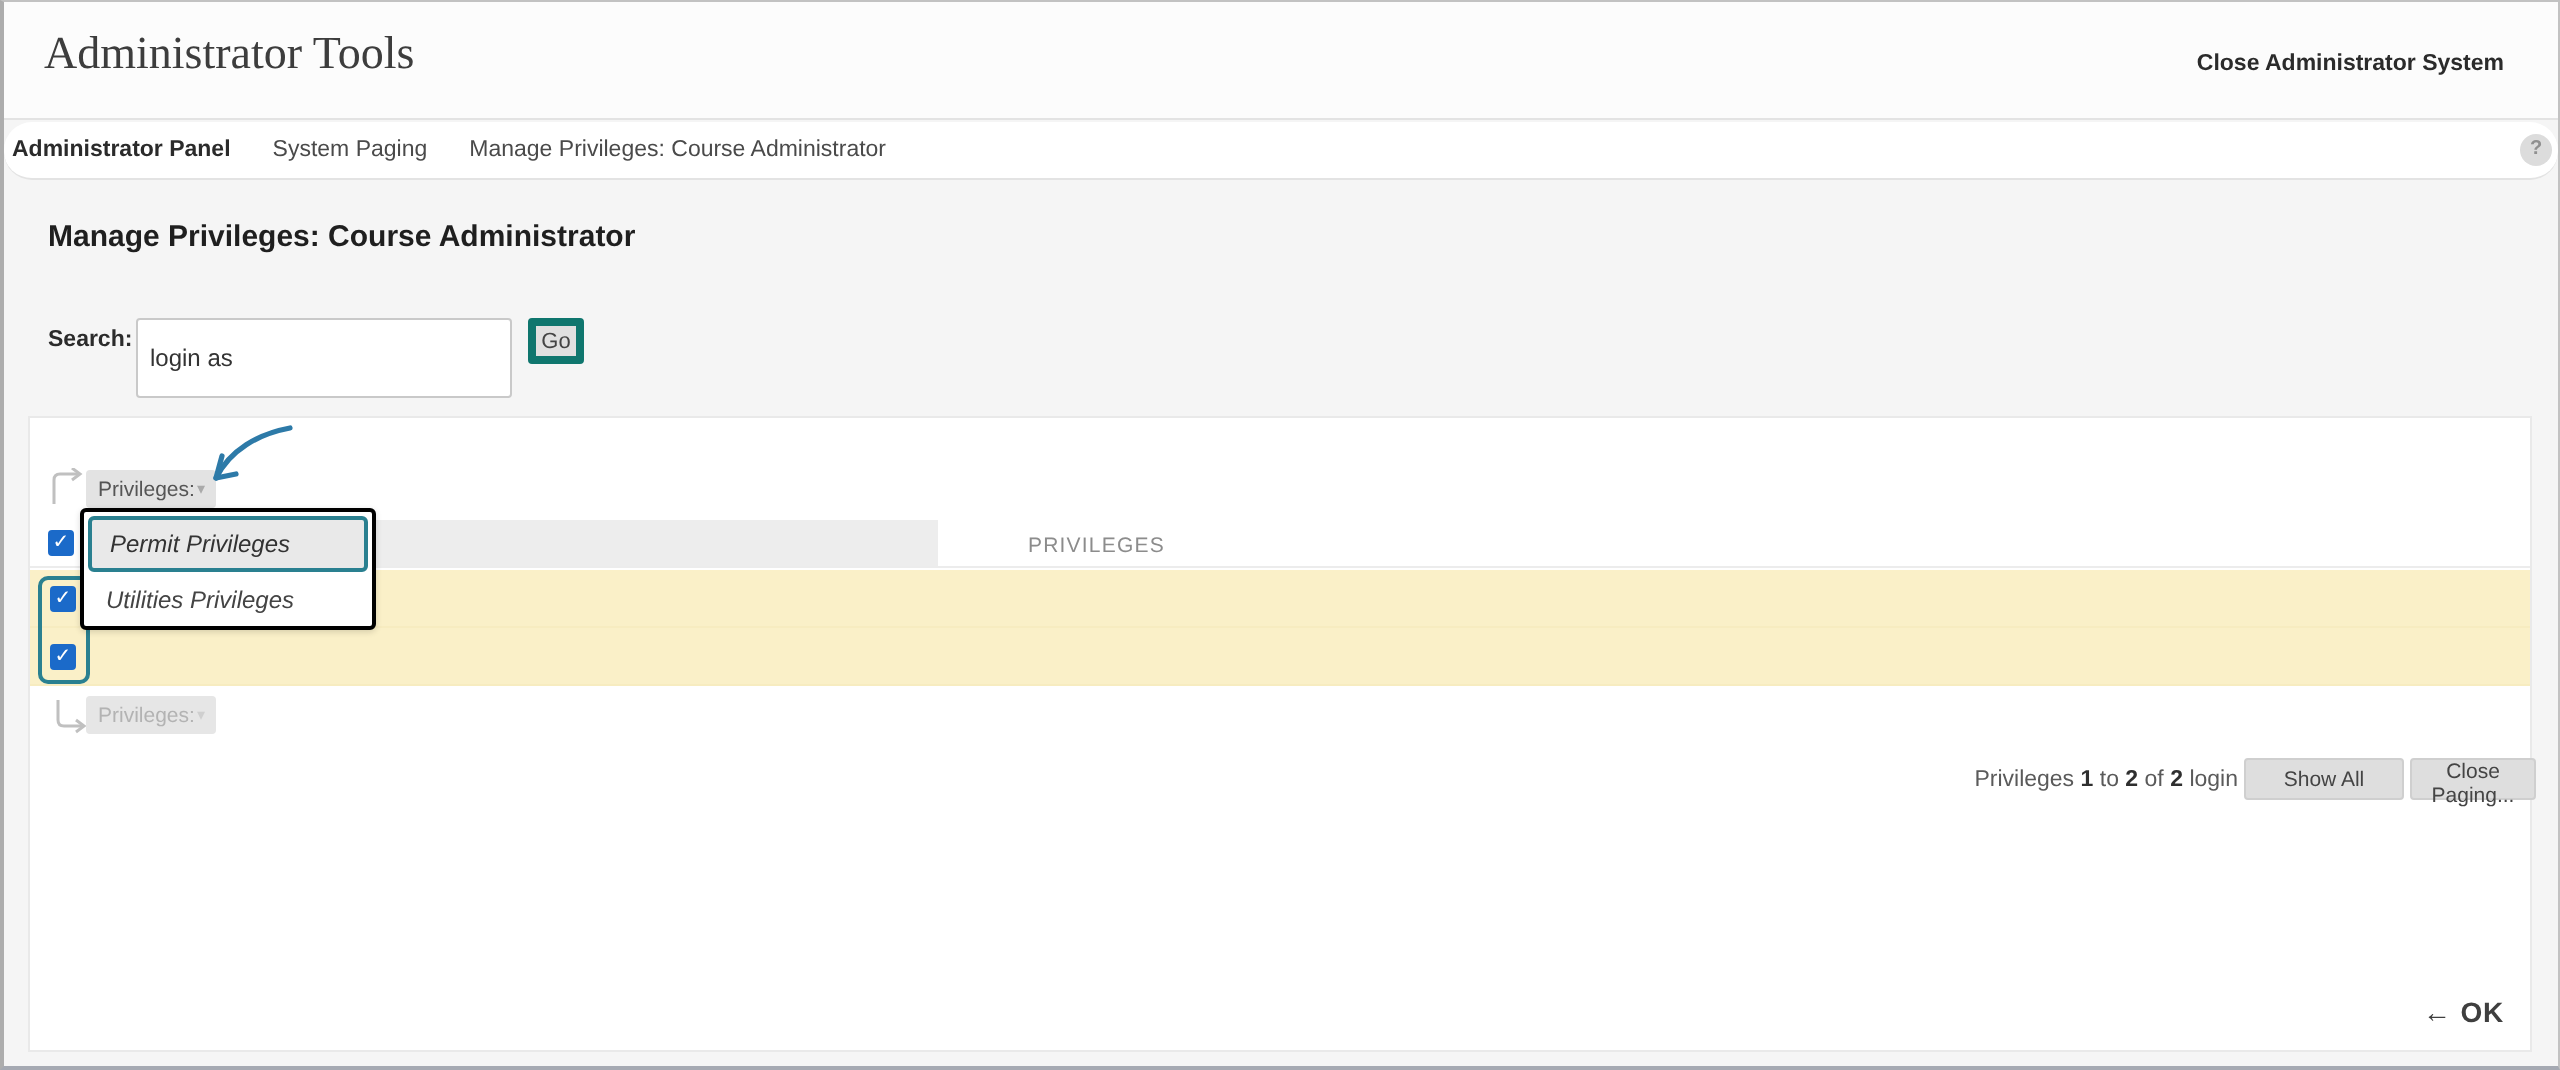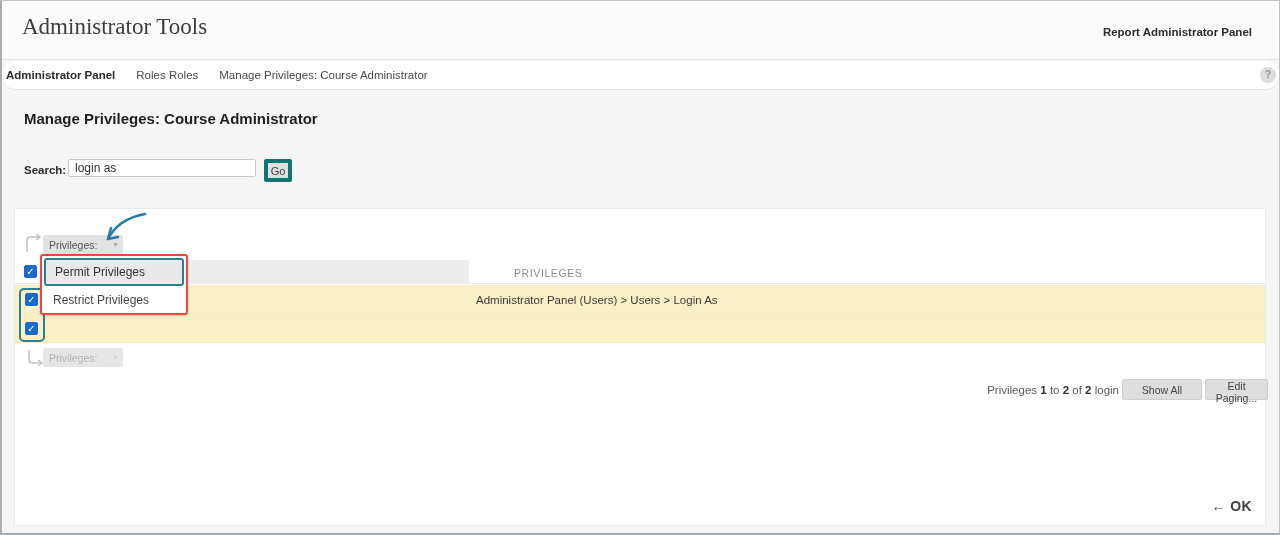--- a/index.html
+++ b/index.html
@@ -64,7 +64,7 @@
 
   <div class="top-header">
     <div class="app-title">Administrator Tools</div>
-    <div class="close-panel">Report Administrator Panel</div>
+    <div class="close-panel">Close Administrator System</div>
   </div>
 
   <div class="crumb-bar">

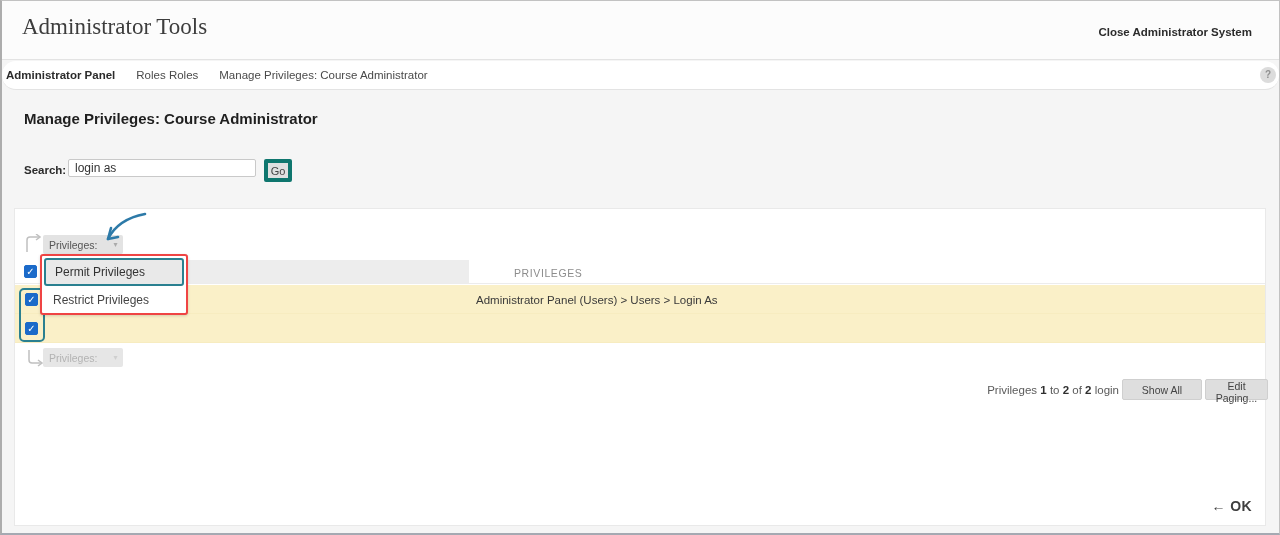--- a/index.html
+++ b/index.html
@@ -70,7 +70,7 @@
   <div class="crumb-bar">
     <div class="crumbs">
       <span class="crumb-first">Administrator Panel</span>
-      <span>Roles Roles</span>
+      <span>System Paging</span>
       <span>Manage Privileges: Course Administrator</span>
     </div>
     <div class="help-circle">?</div>

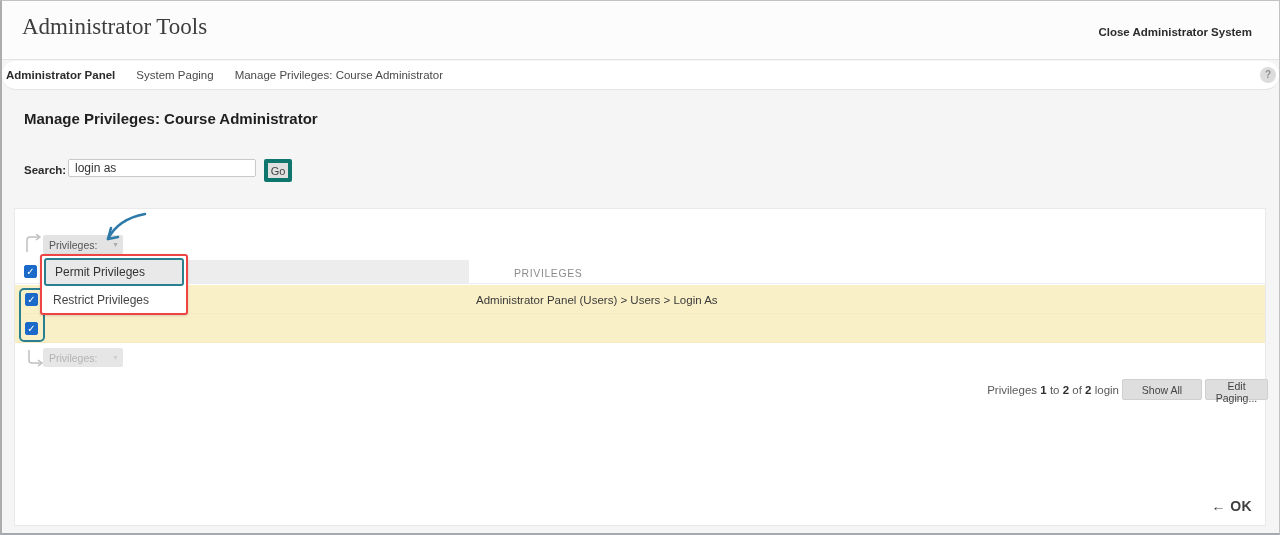--- a/index.html
+++ b/index.html
@@ -22,7 +22,7 @@
   
   .page-heading { position:absolute; left:22px; top:109px; font-size:15px; font-weight:600; color:#1f1f1f; }
   .search-label { position:absolute; left:22px; top:163px; font-size:11.5px; font-weight:bold; color:#2b2b2b; }
-  .search-input { position:absolute; left:66px; top:158px; width:188px; height:18px; border:1px solid #c9c9c9; border-radius:2px; padding:0 6px; font-size:12px; color:#333; font-family:"Liberation Sans", sans-serif; background:#fff; }
+  .search-input { position:absolute; left:66px; top:158px; width:188px; height:40px; border:1px solid #c9c9c9; border-radius:2px; padding:0 6px; font-size:12px; color:#333; font-family:"Liberation Sans", sans-serif; background:#fff; }
   .go-btn { position:absolute; left:262px; top:158px; width:28px; height:23px; background:#e0e0e0; border:4px solid #0f766e; border-radius:2px; font-size:11px; color:#444; cursor:pointer; font-family:Liberation Sans, sans-serif; }
   
   .panel { position:absolute; left:12px; top:207px; width:1252px; height:318px; background:#fff; border:1px solid #e9e9e9; }

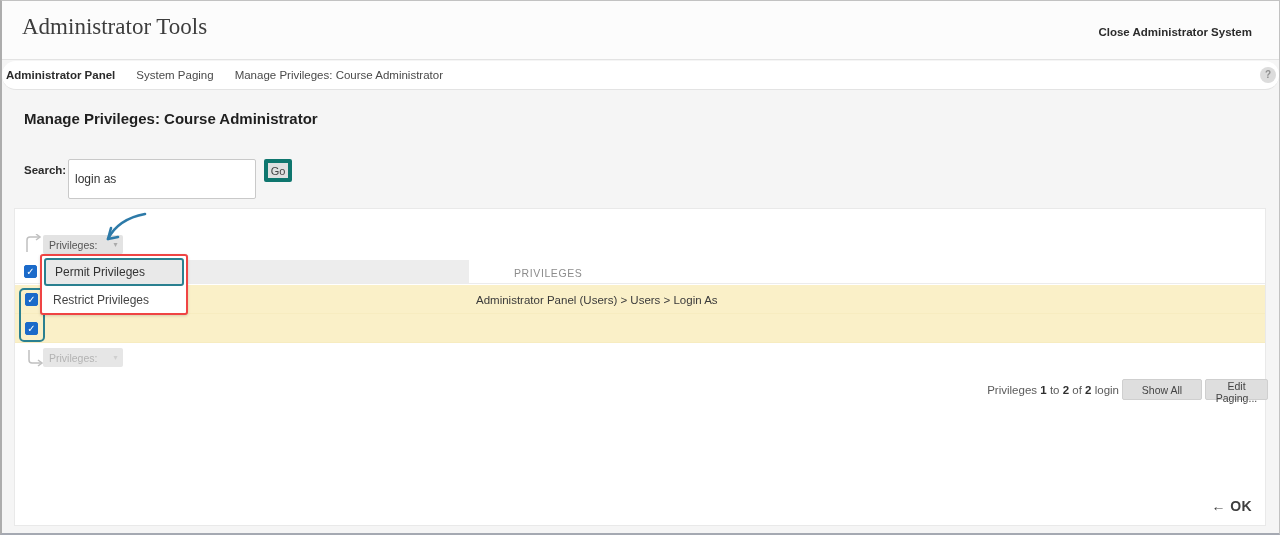--- a/index.html
+++ b/index.html
@@ -29,7 +29,7 @@
   
   .branch-arrow { position:absolute; color:#c0c0c0; }
   
-  .priv-btn { position:absolute; height:19px; background:#e3e3e3; border:none; border-radius:2px; font-size:10.5px; color:#555; padding:0 6px; display:flex; align-items:center; gap:16px; cursor:pointer; font-family:"Liberation Sans", sans-serif; }
+  .priv-btn { position:absolute; height:19px; background:#e3e3e3; border:none; border-radius:2px; font-size:10.5px; color:#555; padding:0 6px; display:flex; align-items:center; gap:1px; cursor:pointer; font-family:"Liberation Sans", sans-serif; }
   .priv-btn .chev { font-size:8px; color:#aaa; }
   .priv-btn.disabled { background:#e6e6e6; color:#b3b3b3; cursor:default; }
   .priv-btn.disabled .chev { color:#cfcfcf; }

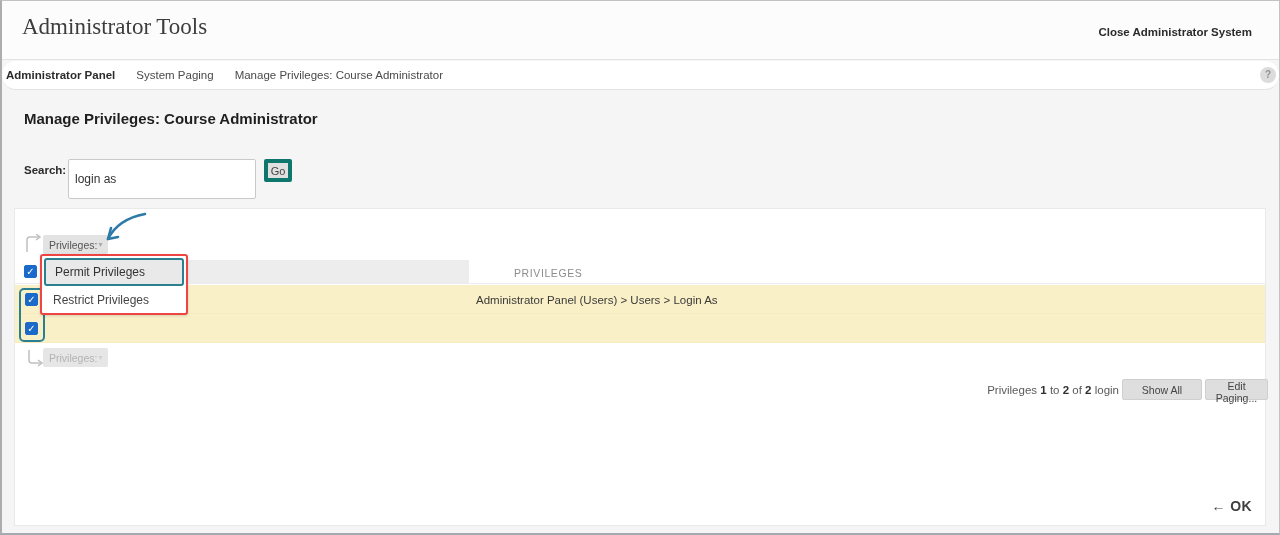--- a/index.html
+++ b/index.html
@@ -43,7 +43,7 @@
   .cbx { position:absolute; width:13px; height:13px; background:#1b6ac9; border:1px solid #1b6ac9; border-radius:2px; color:#fff; font-size:10px; line-height:12px; text-align:center; cursor:pointer; }
   .focus-ring { position:absolute; left:4px; top:79px; width:26px; height:54px; border:2px solid #2a8090; border-radius:5px; pointer-events:none; }
   
-  .dropdown { position:absolute; left:25px; top:45px; width:148px; background:#fff; border:2px solid #ef4444; border-radius:3px; box-shadow:0 1px 3px rgba(0,0,0,.15); z-index:5; }
+  .dropdown { position:absolute; left:25px; top:45px; width:148px; background:#fff; border:2px solid #000000; border-radius:3px; box-shadow:0 1px 3px rgba(0,0,0,.15); z-index:5;font-style:italic; }
   .dd-item-selected { margin:2px; border:2px solid #2a8090; border-radius:3px; background:#e9e9e9; padding:5px 9px; font-size:12px; color:#333; cursor:pointer; }
   .dd-item { padding:5px 11px 6px; font-size:12px; color:#444; cursor:pointer; }
   

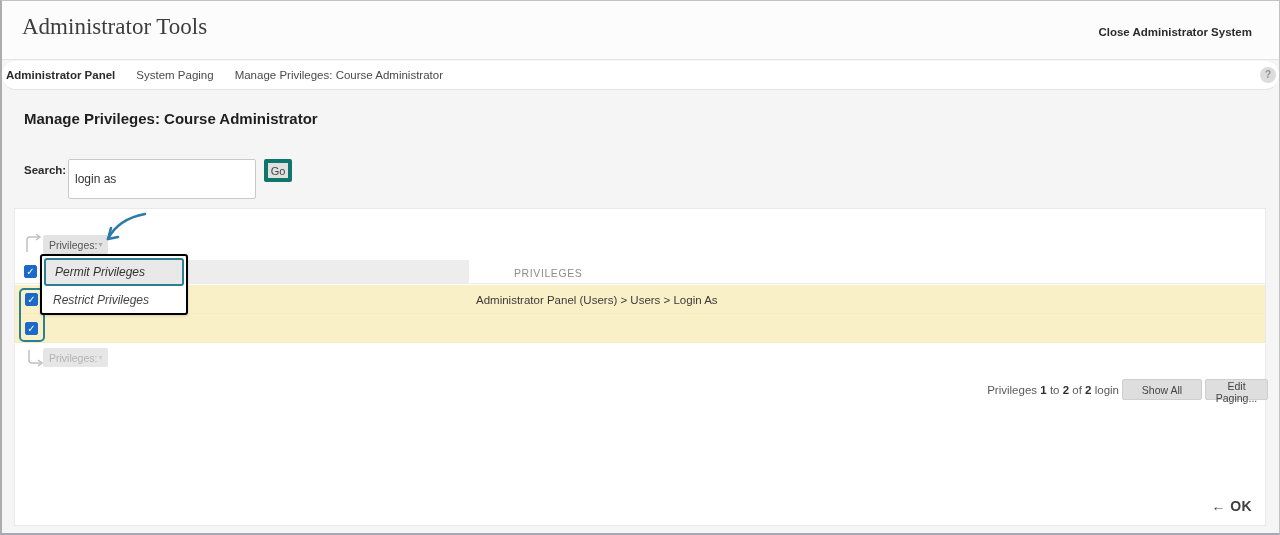--- a/index.html
+++ b/index.html
@@ -117,7 +117,7 @@
 
     <div class="dropdown">
       <div class="dd-item-selected">Permit Privileges</div>
-      <div class="dd-item">Restrict Privileges</div>
+      <div class="dd-item">Utilities Privileges</div>
     </div>
 
     <svg class="branch-arrow" style="left:11px; top:140px;" width="20" height="20" viewBox="0 0 20 20">

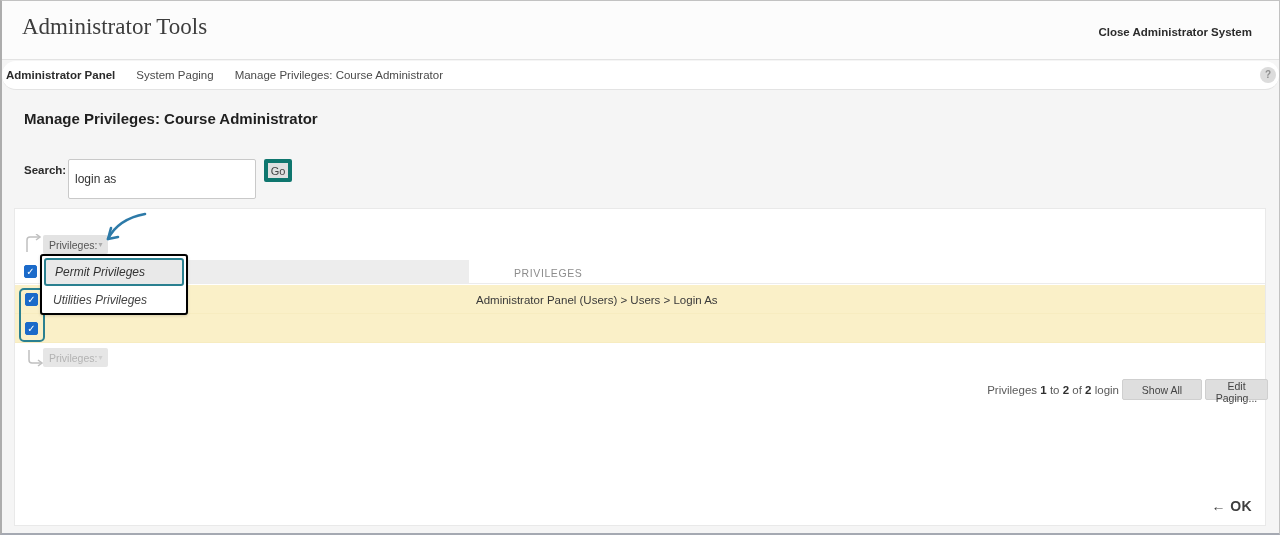--- a/index.html
+++ b/index.html
@@ -106,7 +106,6 @@
 
     <div class="row" style="top:76px;">
       <span class="cbx" style="left:10px; top:8px;">✓</span>
-      <span class="row-text">Administrator Panel (Users) &gt; Users &gt; Login As</span>
     </div>
 
     <div class="row" style="top:105px;">

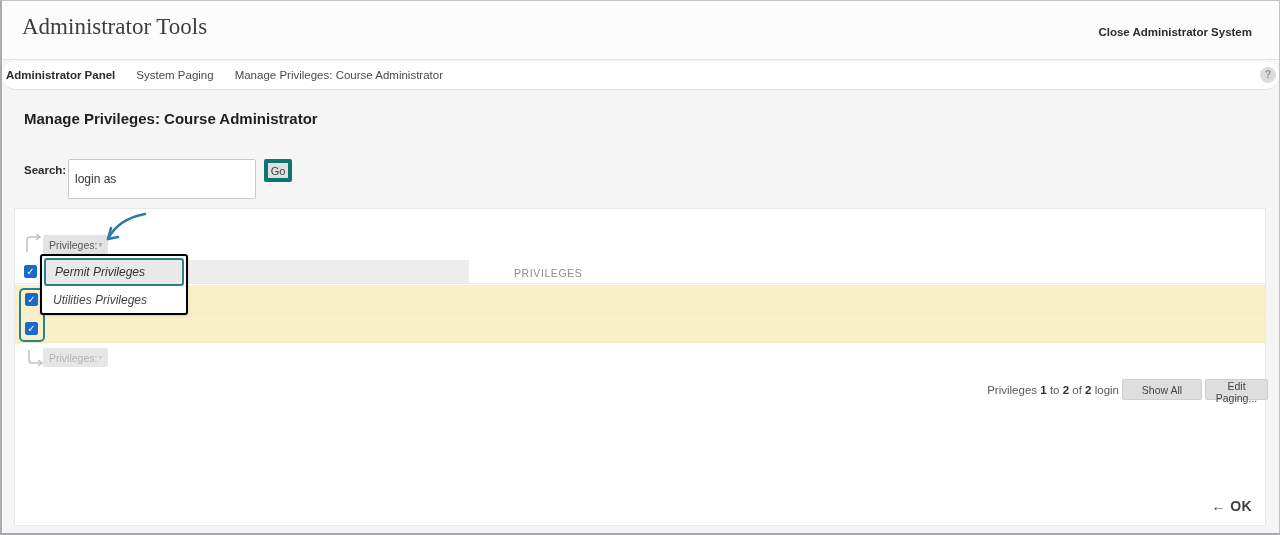--- a/index.html
+++ b/index.html
@@ -140,7 +140,7 @@
         <span>login</span>
       </span>
       <button class="pg-btn show-all">Show All</button>
-      <button class="pg-btn edit-paging">Edit Paging...</button>
+      <button class="pg-btn edit-paging">Close Paging...</button>
     </div>
 
     <div class="ok-btn">← OK</div>

